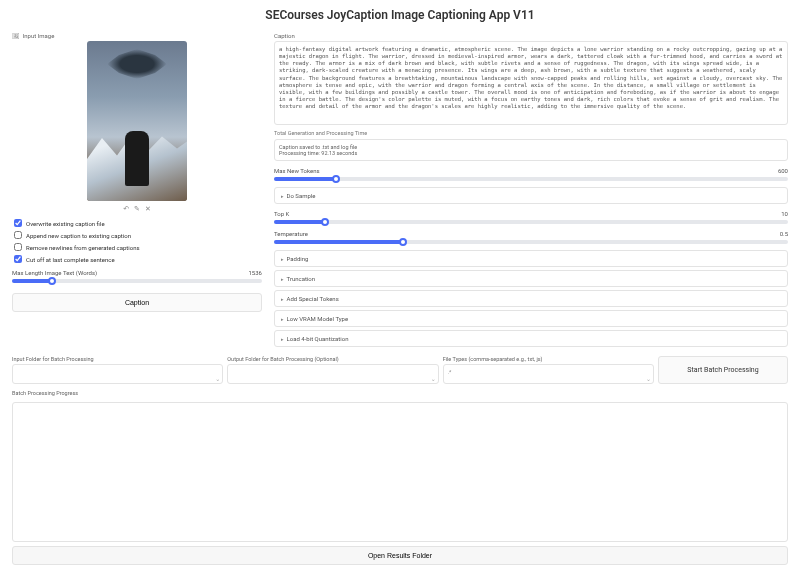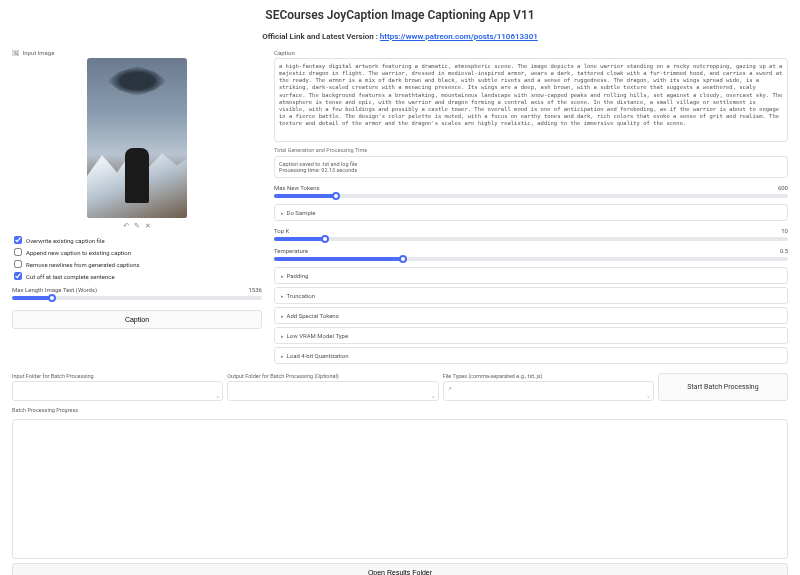--- a/index.html
+++ b/index.html
@@ -43,10 +43,6 @@
 
 <div class="container">
   <h1>SECourses JoyCaption Image Captioning App V11</h1>
-  <div class="subtitle">
-    <span>Official Link and Latest Version : </span>
-    <a href="#">https://www.patreon.com/posts/110613301</a>
-  </div>
 
   <div class="main-row">
     <div class="left-col">

